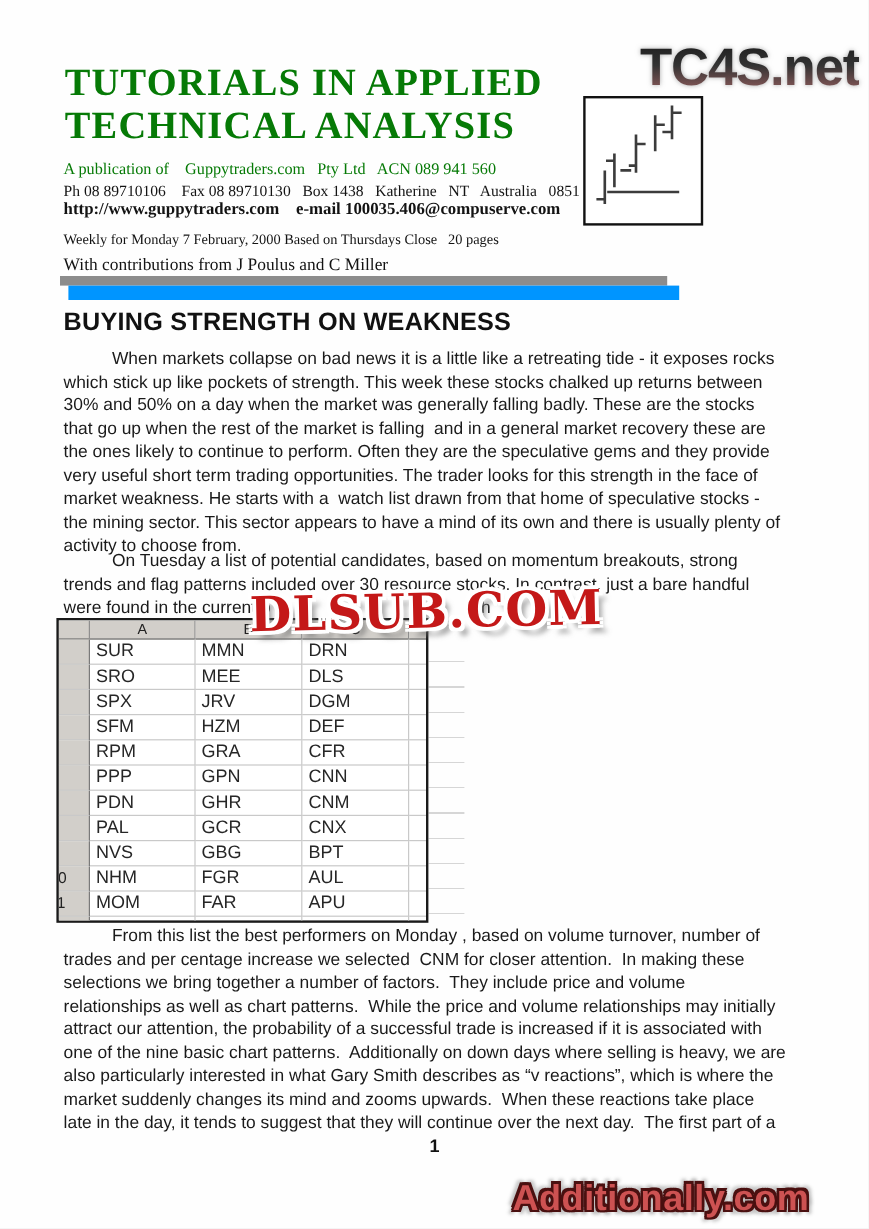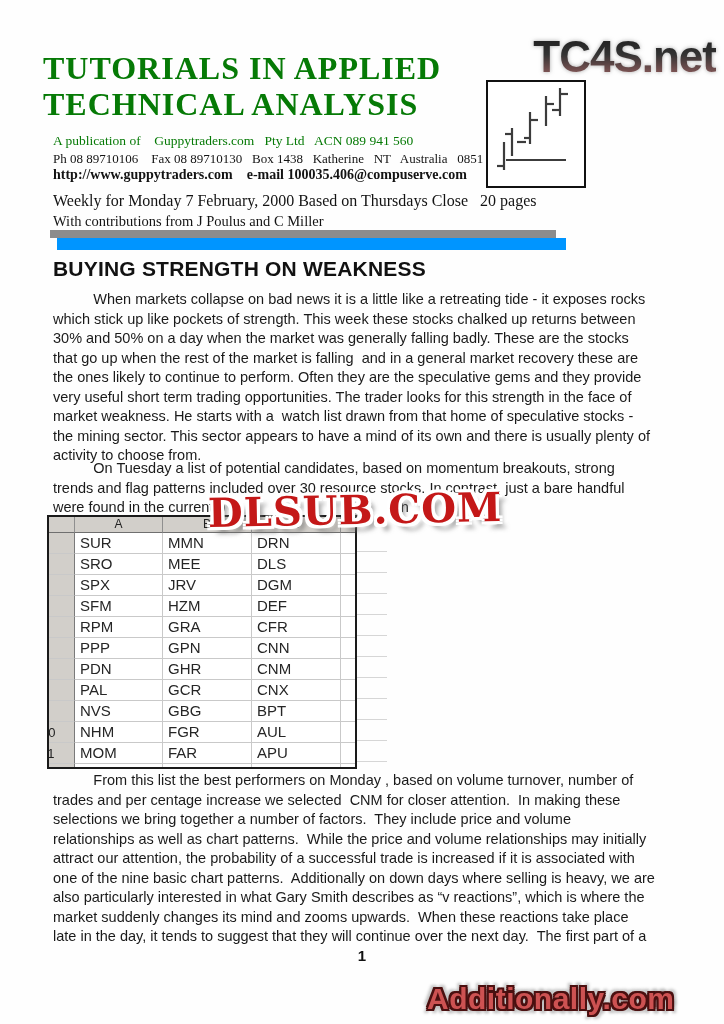--- a/index.html
+++ b/index.html
@@ -19,7 +19,7 @@
     margin-top:32px;
   }
   .title-line{
-    position:absolute;left:43px;
+    position:absolute;left:54px;
     font-family:"Liberation Serif",serif;font-weight:700;
     font-size:32px;letter-spacing:1px;color:var(--title_green);
     white-space:pre;

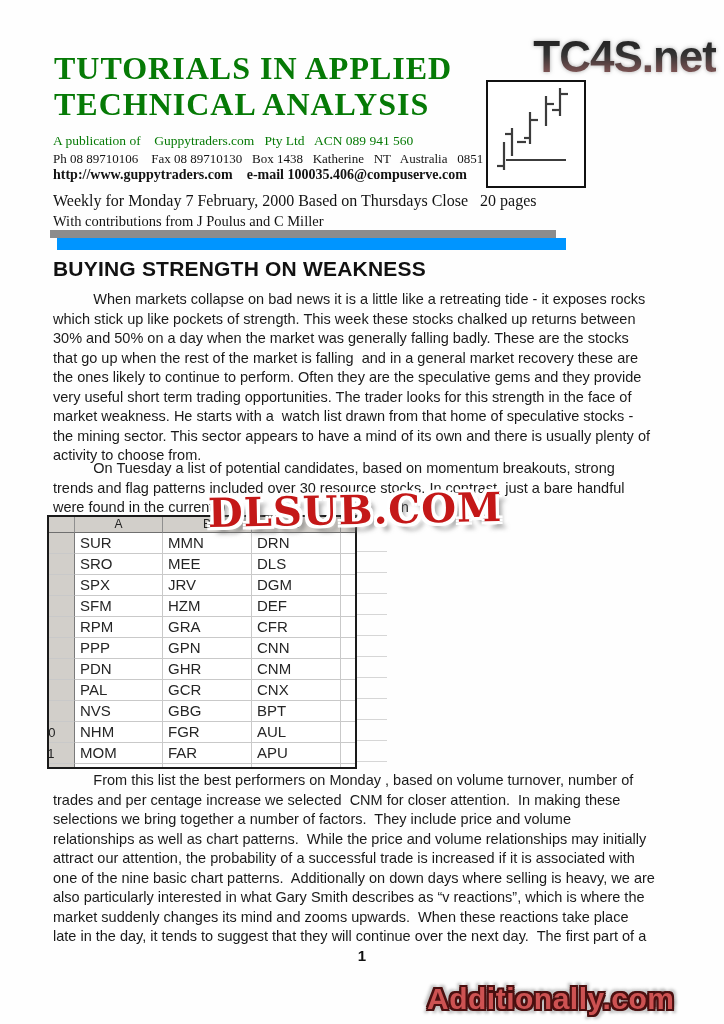--- a/index.html
+++ b/index.html
@@ -29,7 +29,7 @@
   .m-pub{top:133px;font-size:13.5px;color:var(--title_green);text-align:right;}
   .m-contact{top:151px;font-size:13px;}
   .m-web{top:167px;font-size:14px;font-weight:700;}
-  .m-issue{top:192px;font-size:16px;}
+  .m-issue{top:192px;font-size:12px;}
   .m-contrib{top:213px;font-size:14.5px;}
   .chartbox{
     position:absolute;left:486px;top:80px;width:96px;height:104px;

